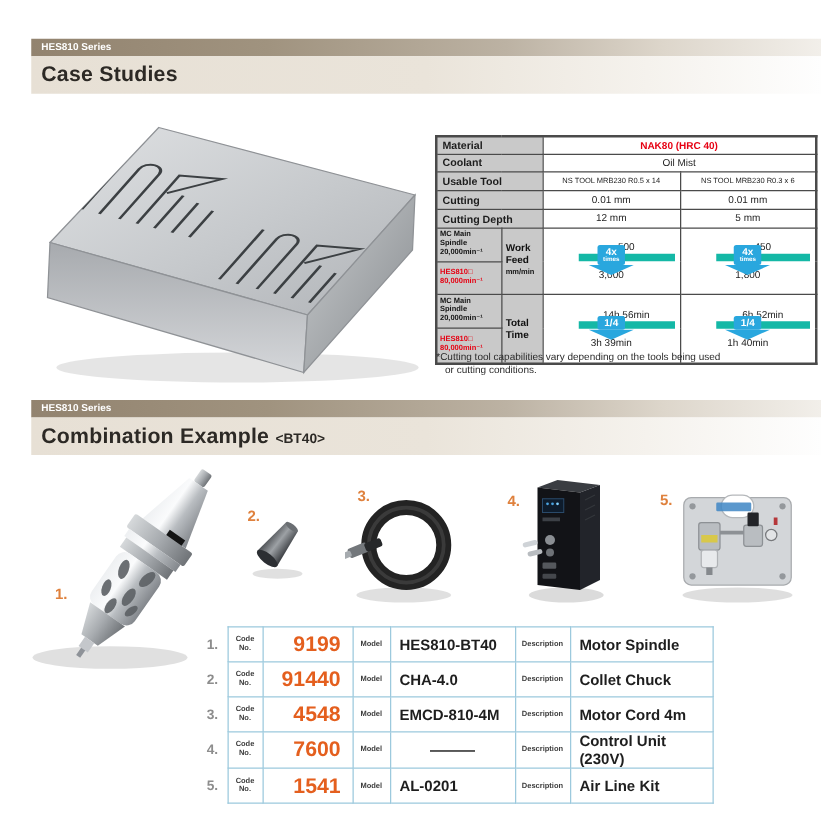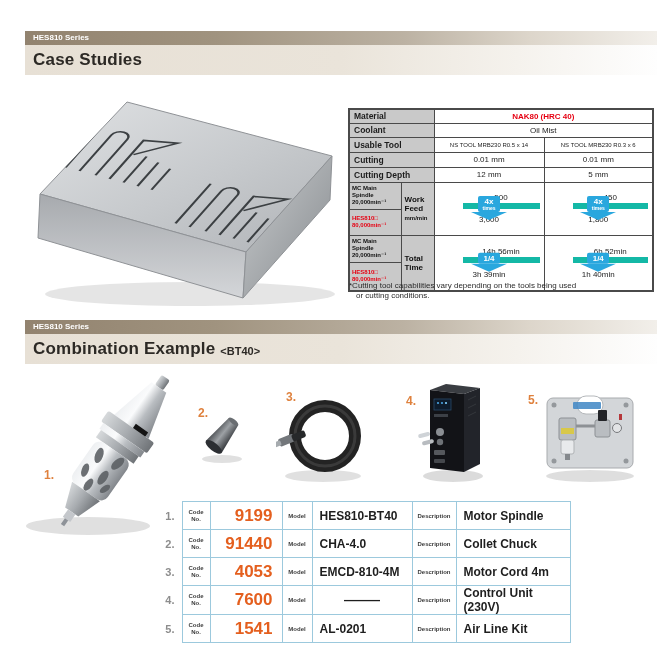--- a/index.html
+++ b/index.html
@@ -355,7 +355,7 @@
     <tr>
       <td class="num">3.</td>
       <td class="clabel">Code No.</td>
-      <td class="cval">4053</td>
+      <td class="cval">4548</td>
       <td class="mlabel">Model</td>
       <td class="mval">EMCD-810-4M</td>
       <td class="dlabel">Description</td>

